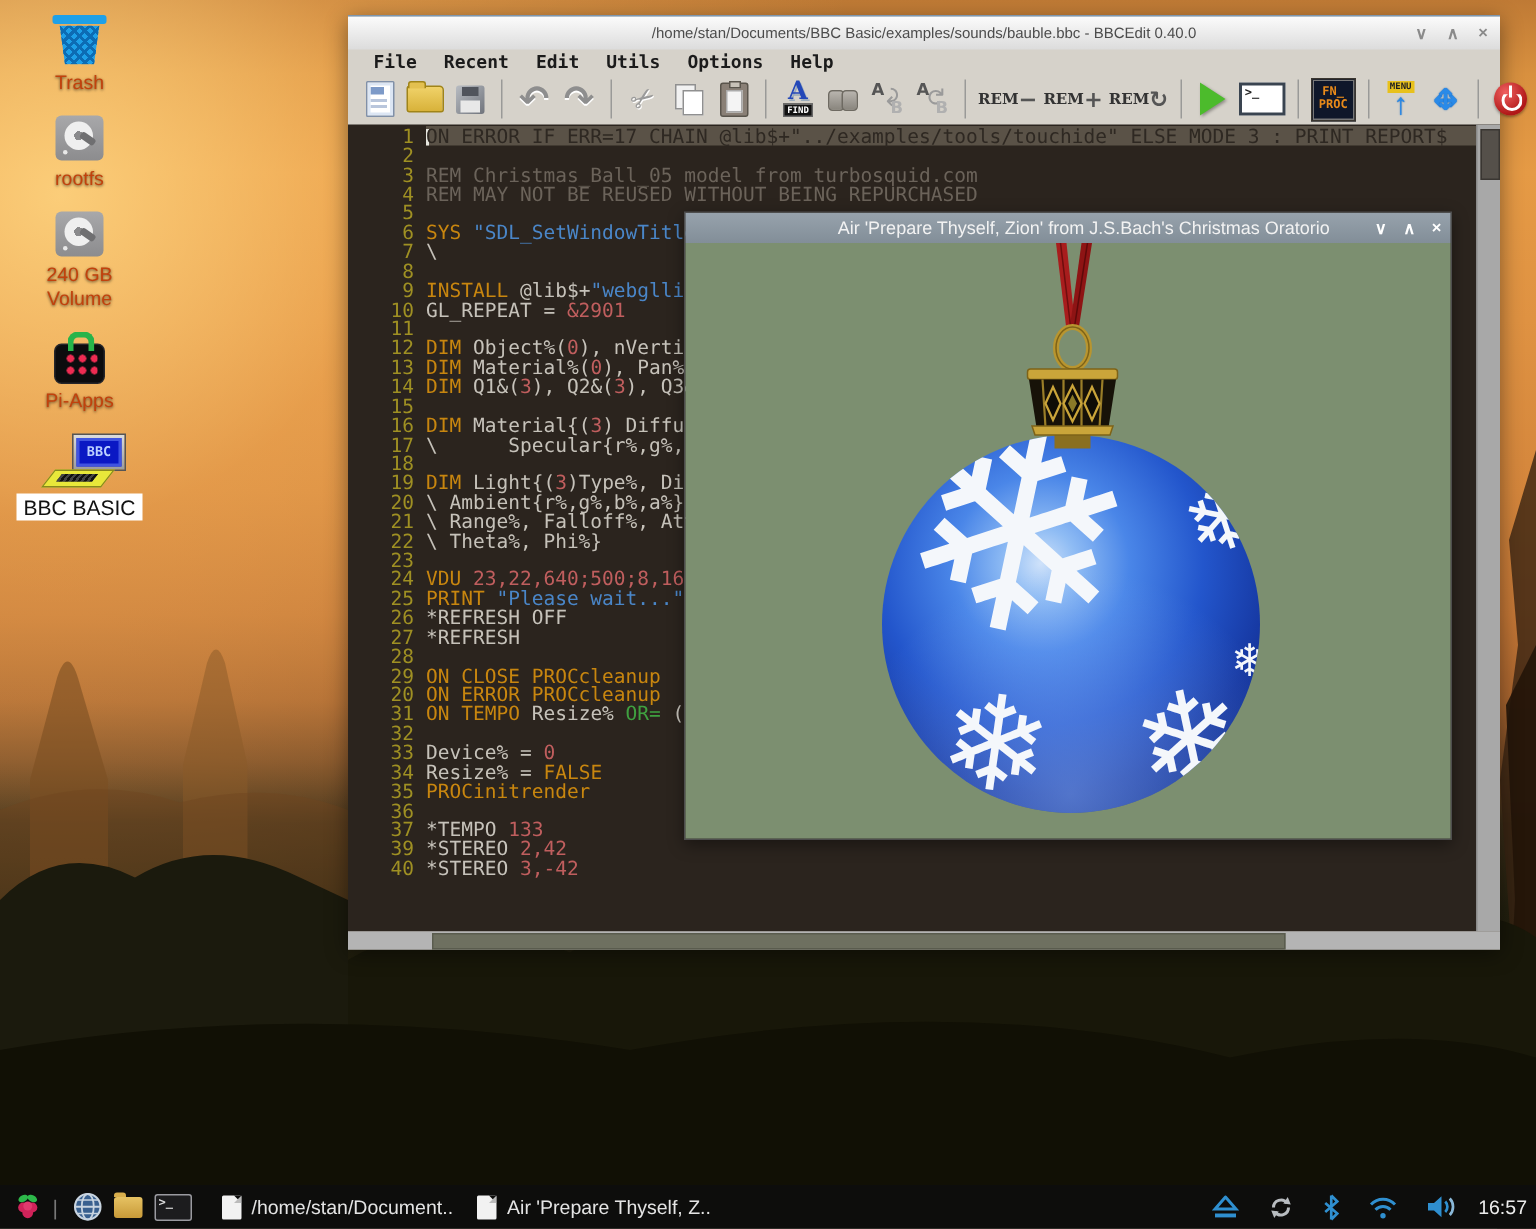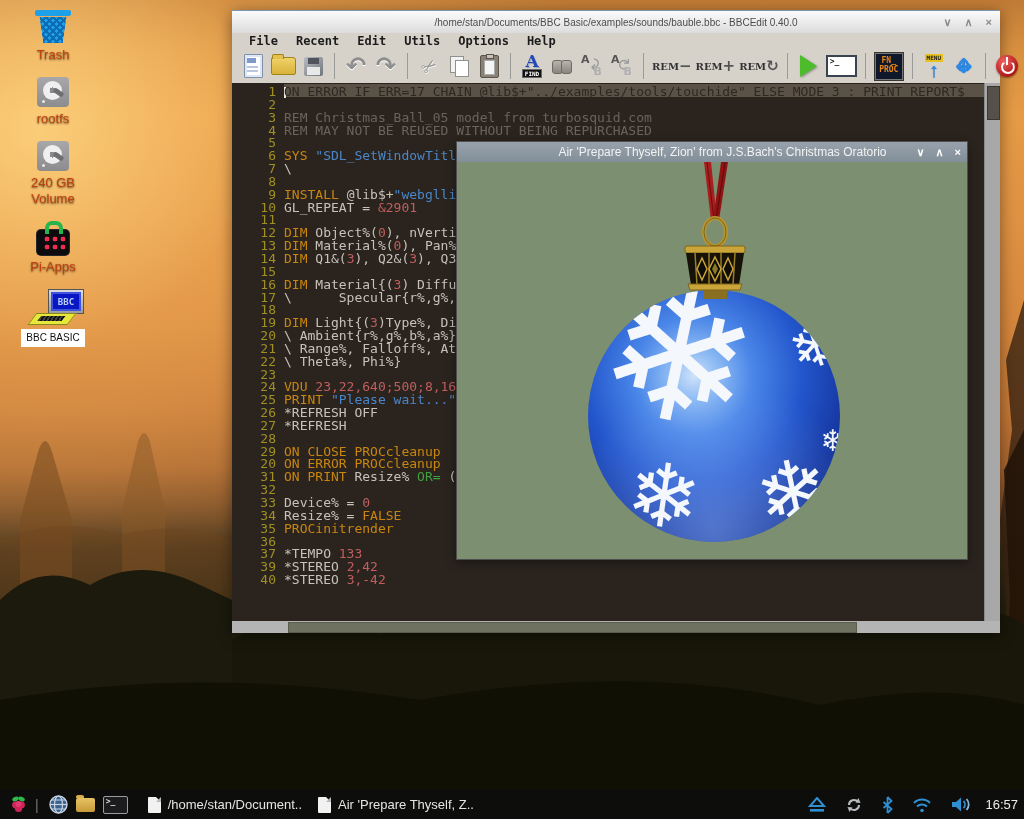--- a/index.html
+++ b/index.html
@@ -15,7 +15,7 @@
   .dicon{width:90px;margin-bottom:14px;display:flex;flex-direction:column;align-items:center;cursor:default;}
   .dicon .dlabel{margin-top:4px;font-size:13px;color:#c2410c;text-align:center;line-height:16px;
     text-shadow:0 1px 2px rgba(0,0,0,.65);}
-  .dicon.selected .dlabel{background:#fff;color:#111;text-shadow:none;padding:1px 5px;font-size:10px;}
+  .dicon.selected .dlabel{background:#fff;color:#111;text-shadow:none;padding:1px 5px;font-size:14px;}
   .art-trash{width:30px;height:26px;background:#1ea0e8;clip-path:polygon(6% 0,94% 0,82% 100%,18% 100%);
     background-image:repeating-linear-gradient(45deg,transparent 0 3px,#0c6cb4 3px 5px),
                      repeating-linear-gradient(-45deg,transparent 0 3px,#0c6cb4 3px 5px);}

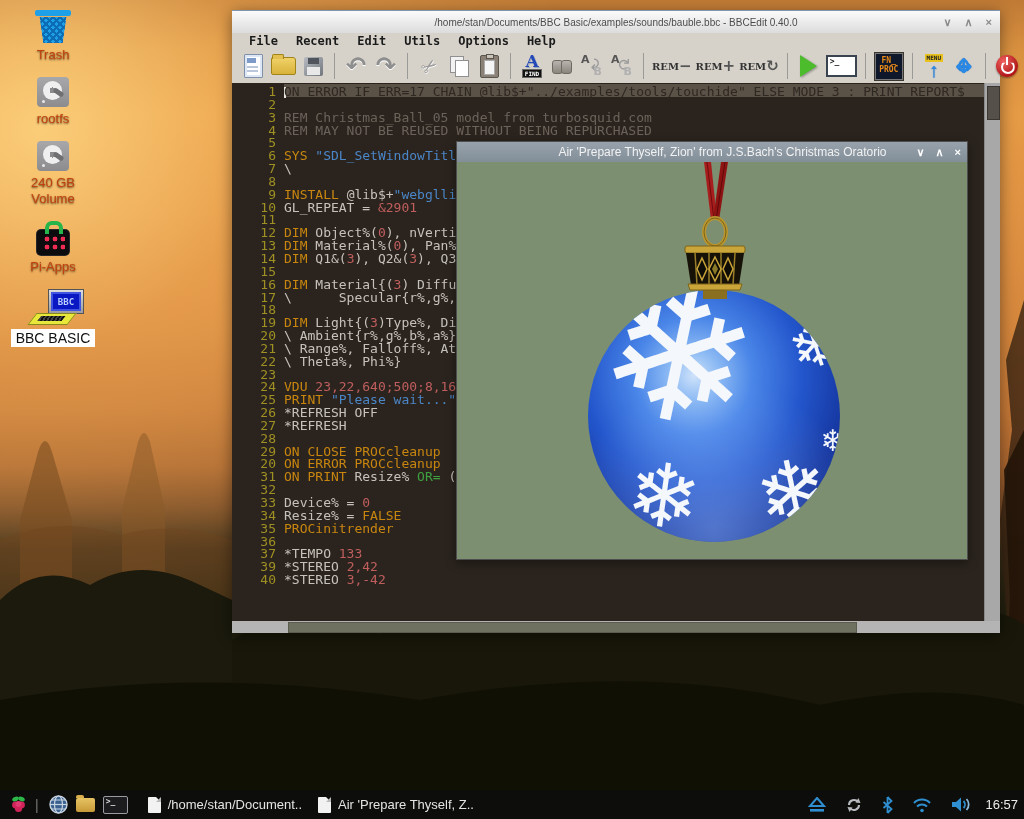--- a/index.html
+++ b/index.html
@@ -357,7 +357,7 @@
         <div class="code-line"><span class="ln">28</span><span class="lc"></span></div>
         <div class="code-line"><span class="ln">29</span><span class="lc"><span class="tok-k">ON CLOSE PROCcleanup </span></span></div>
         <div class="code-line"><span class="ln">20</span><span class="lc"><span class="tok-k">ON ERROR PROCcleanup </span></span></div>
-        <div class="code-line"><span class="ln">31</span><span class="lc"><span class="tok-k">ON PRINT </span><span class="tok-i">Resize% </span><span class="tok-g">OR=</span><span class="tok-i"> (</span></span></div>
+        <div class="code-line"><span class="ln">31</span><span class="lc"><span class="tok-k">ON TEMPO </span><span class="tok-i">Resize% </span><span class="tok-g">OR=</span><span class="tok-i"> (</span></span></div>
         <div class="code-line"><span class="ln">32</span><span class="lc"></span></div>
         <div class="code-line"><span class="ln">33</span><span class="lc"><span class="tok-i">Device% = </span><span class="tok-n">0</span></span></div>
         <div class="code-line"><span class="ln">34</span><span class="lc"><span class="tok-i">Resize% = </span><span class="tok-k">FALSE</span></span></div>

